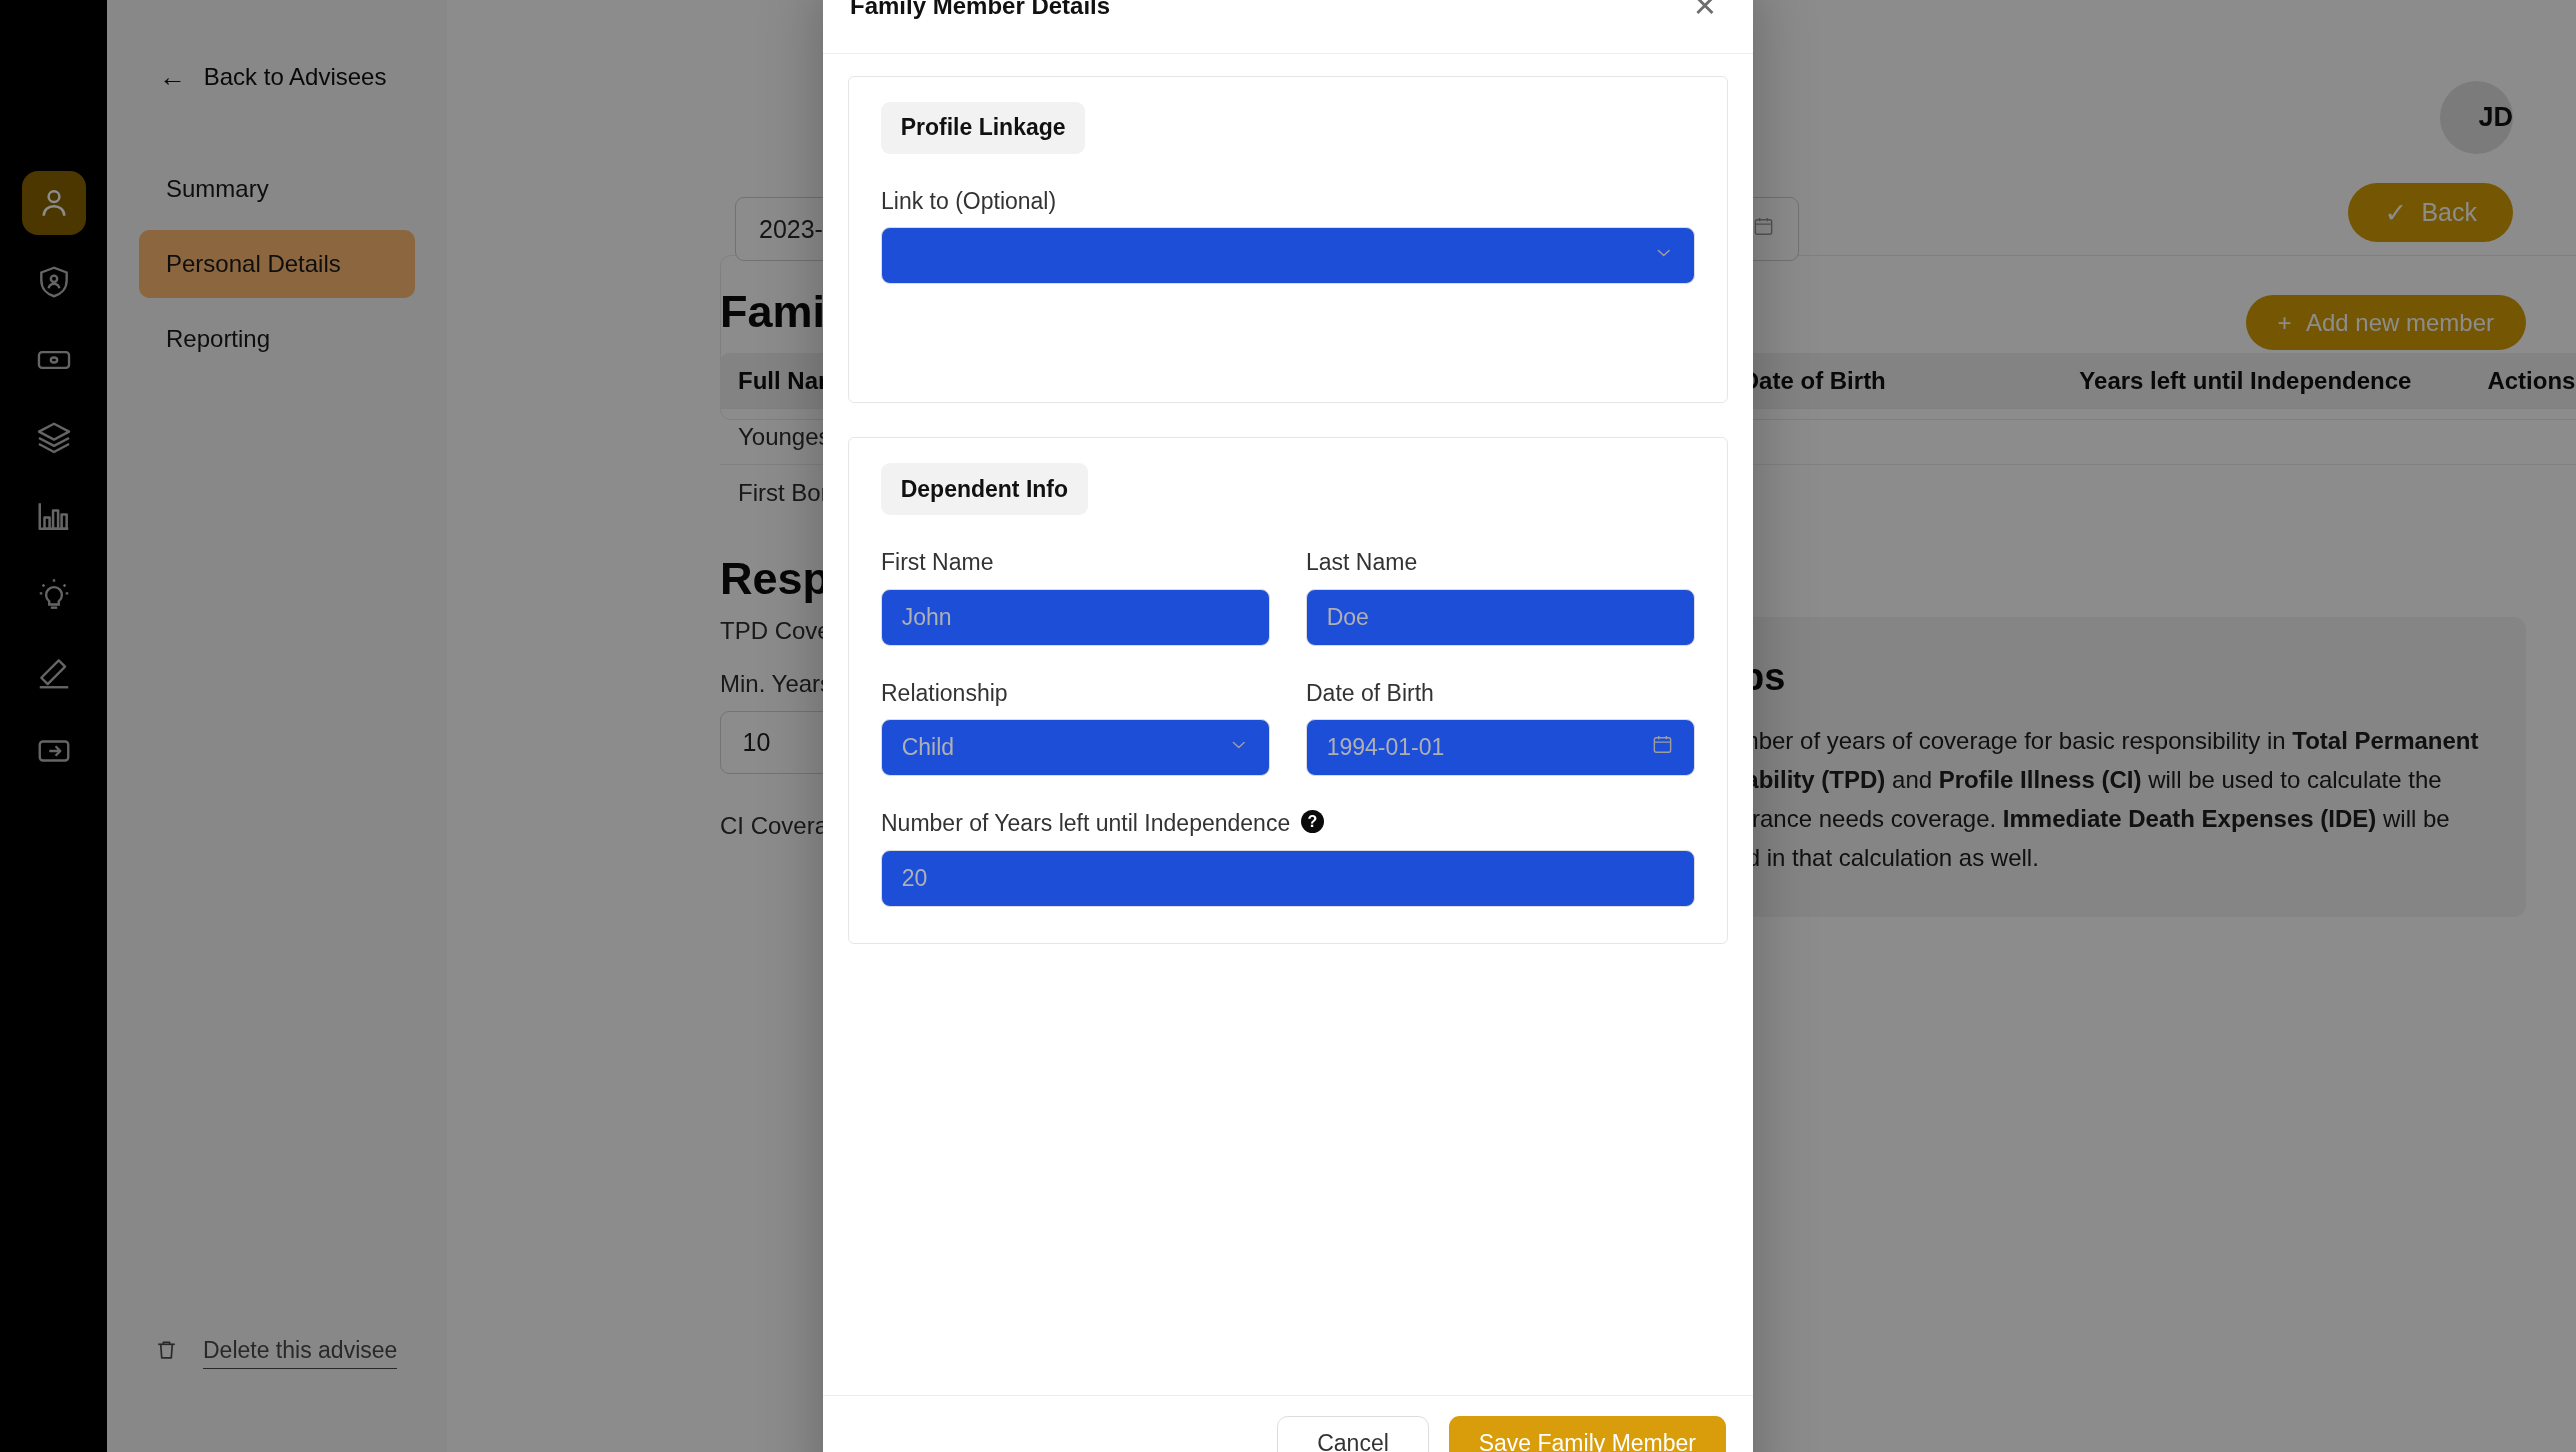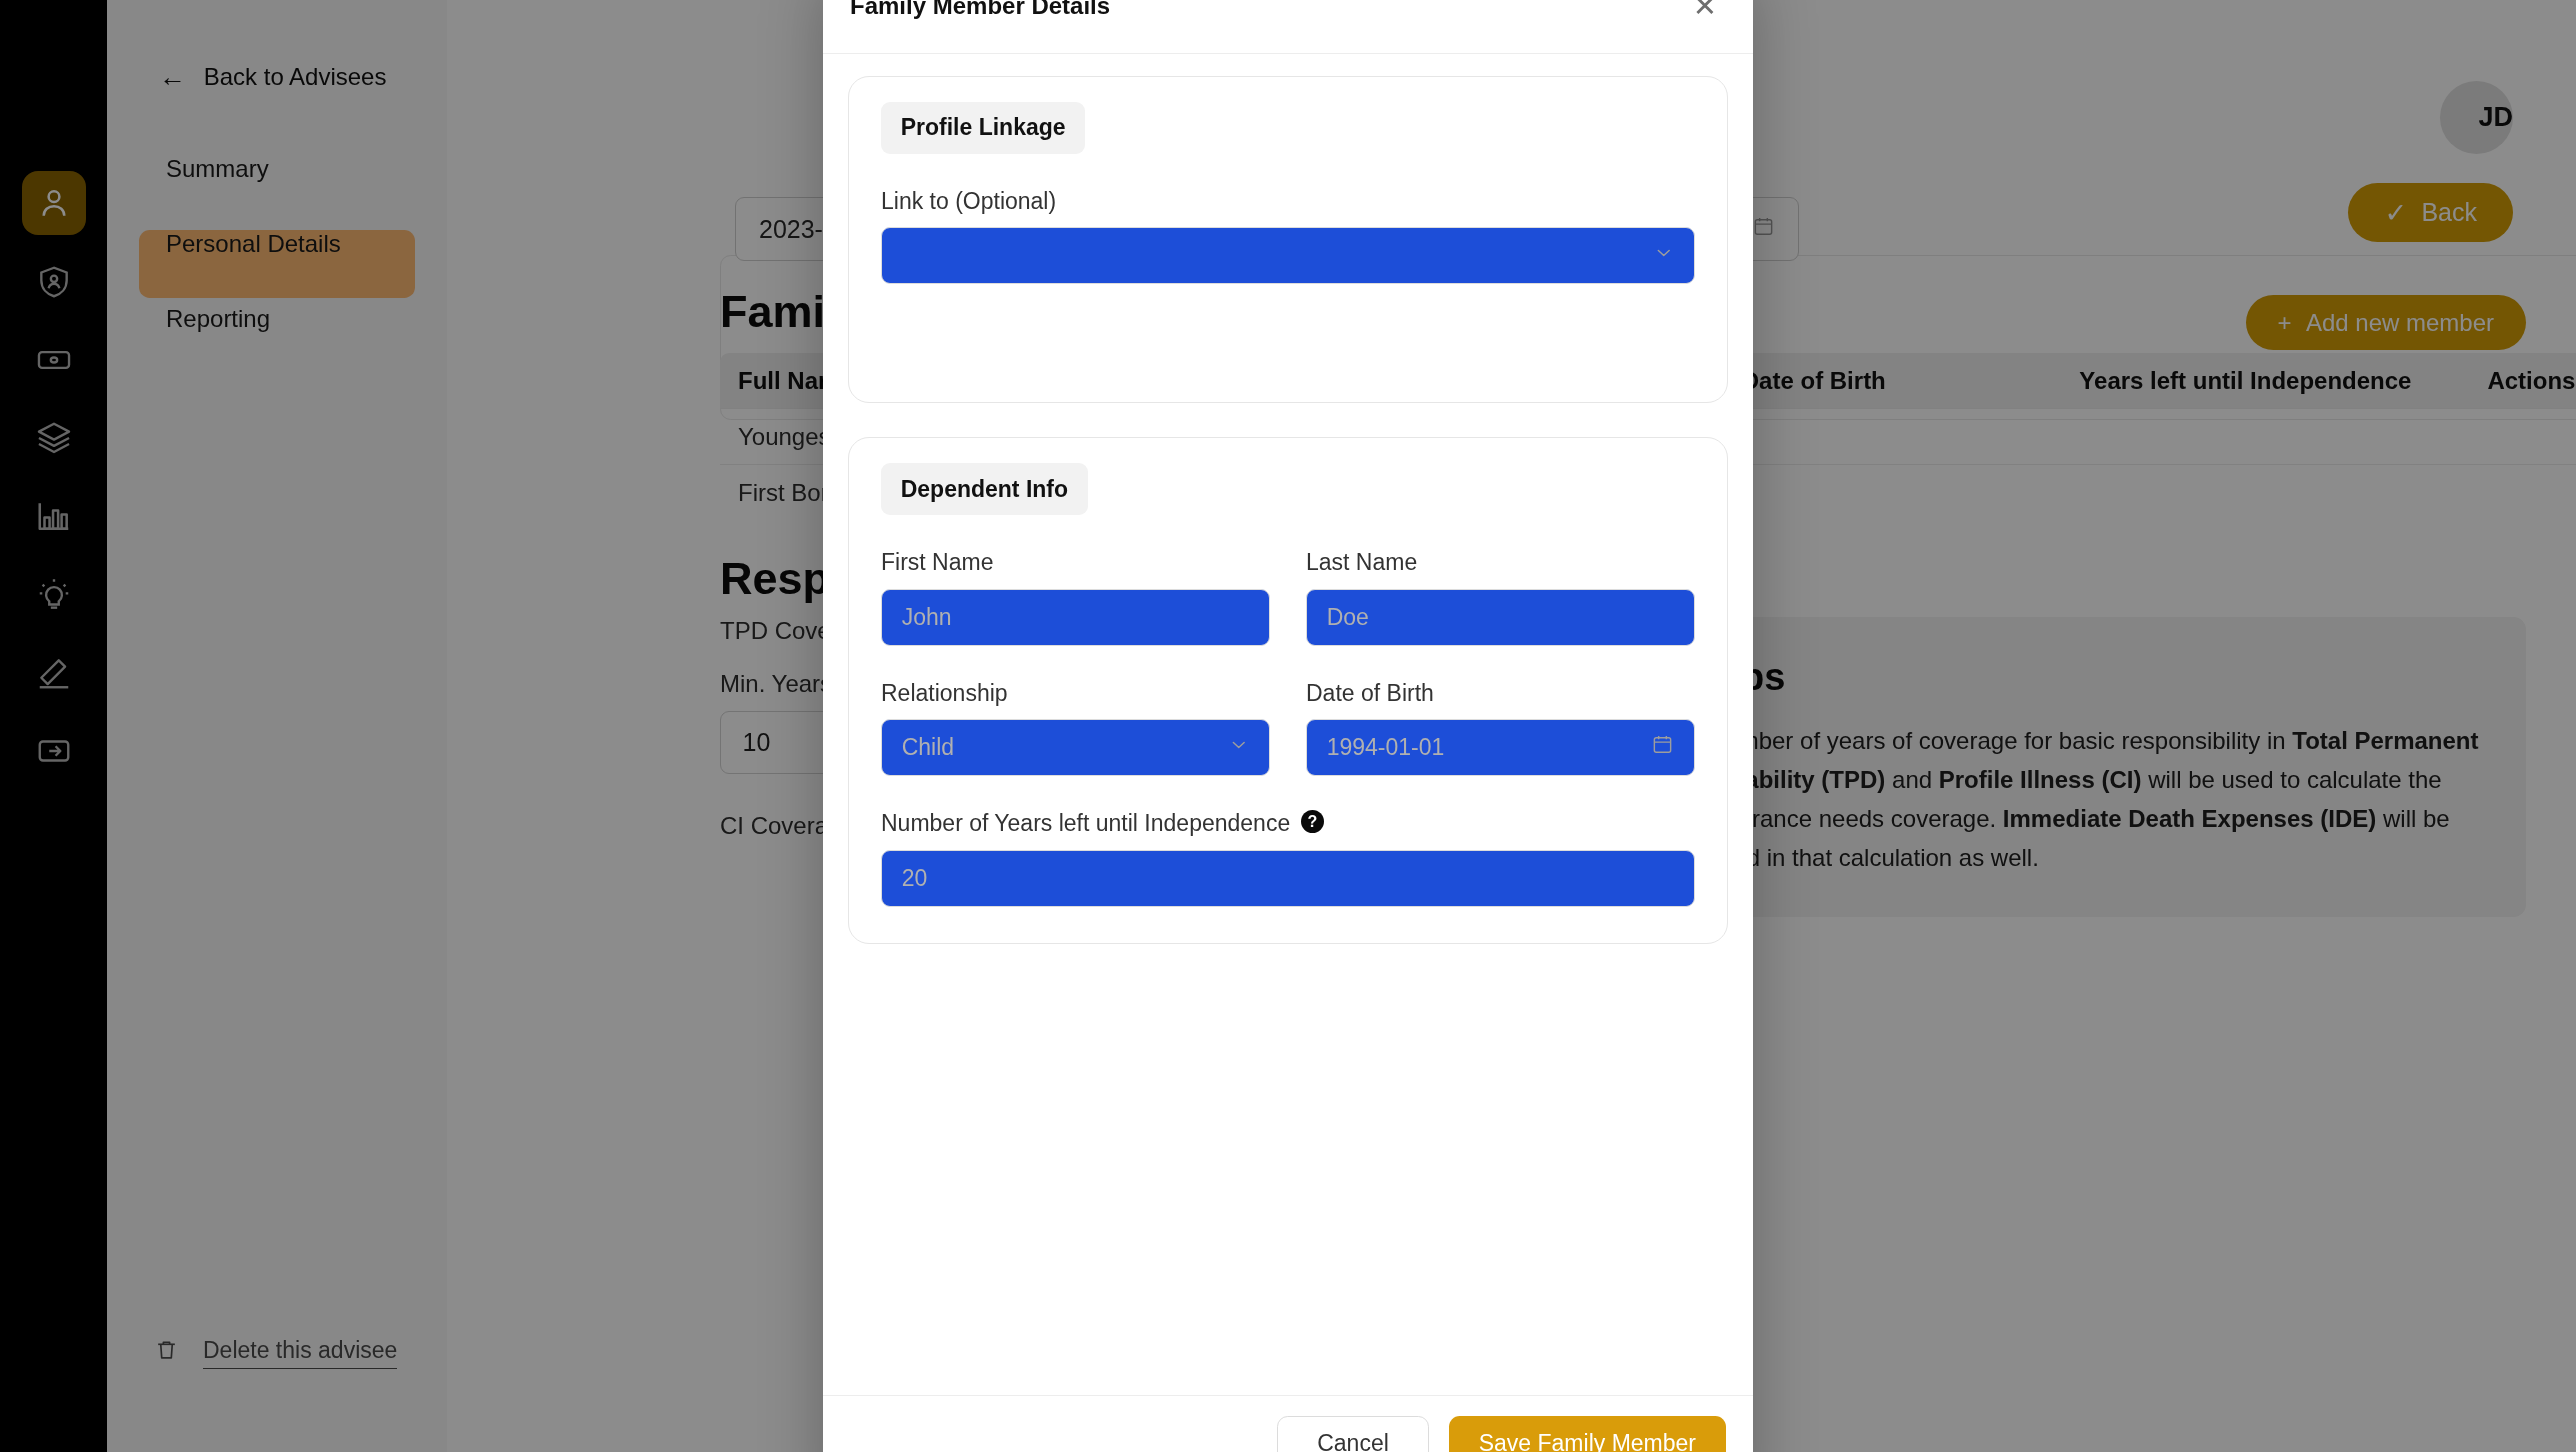--- a/index.html
+++ b/index.html
@@ -210,7 +210,7 @@
   .fieldset {
     position: relative;
     border: 0.9px solid #e6e6e6;
-    border-radius: 21px;
+    border-radius: 6px;
     margin-bottom: 34px;
     padding: 0 32px 36px 32px;
   }

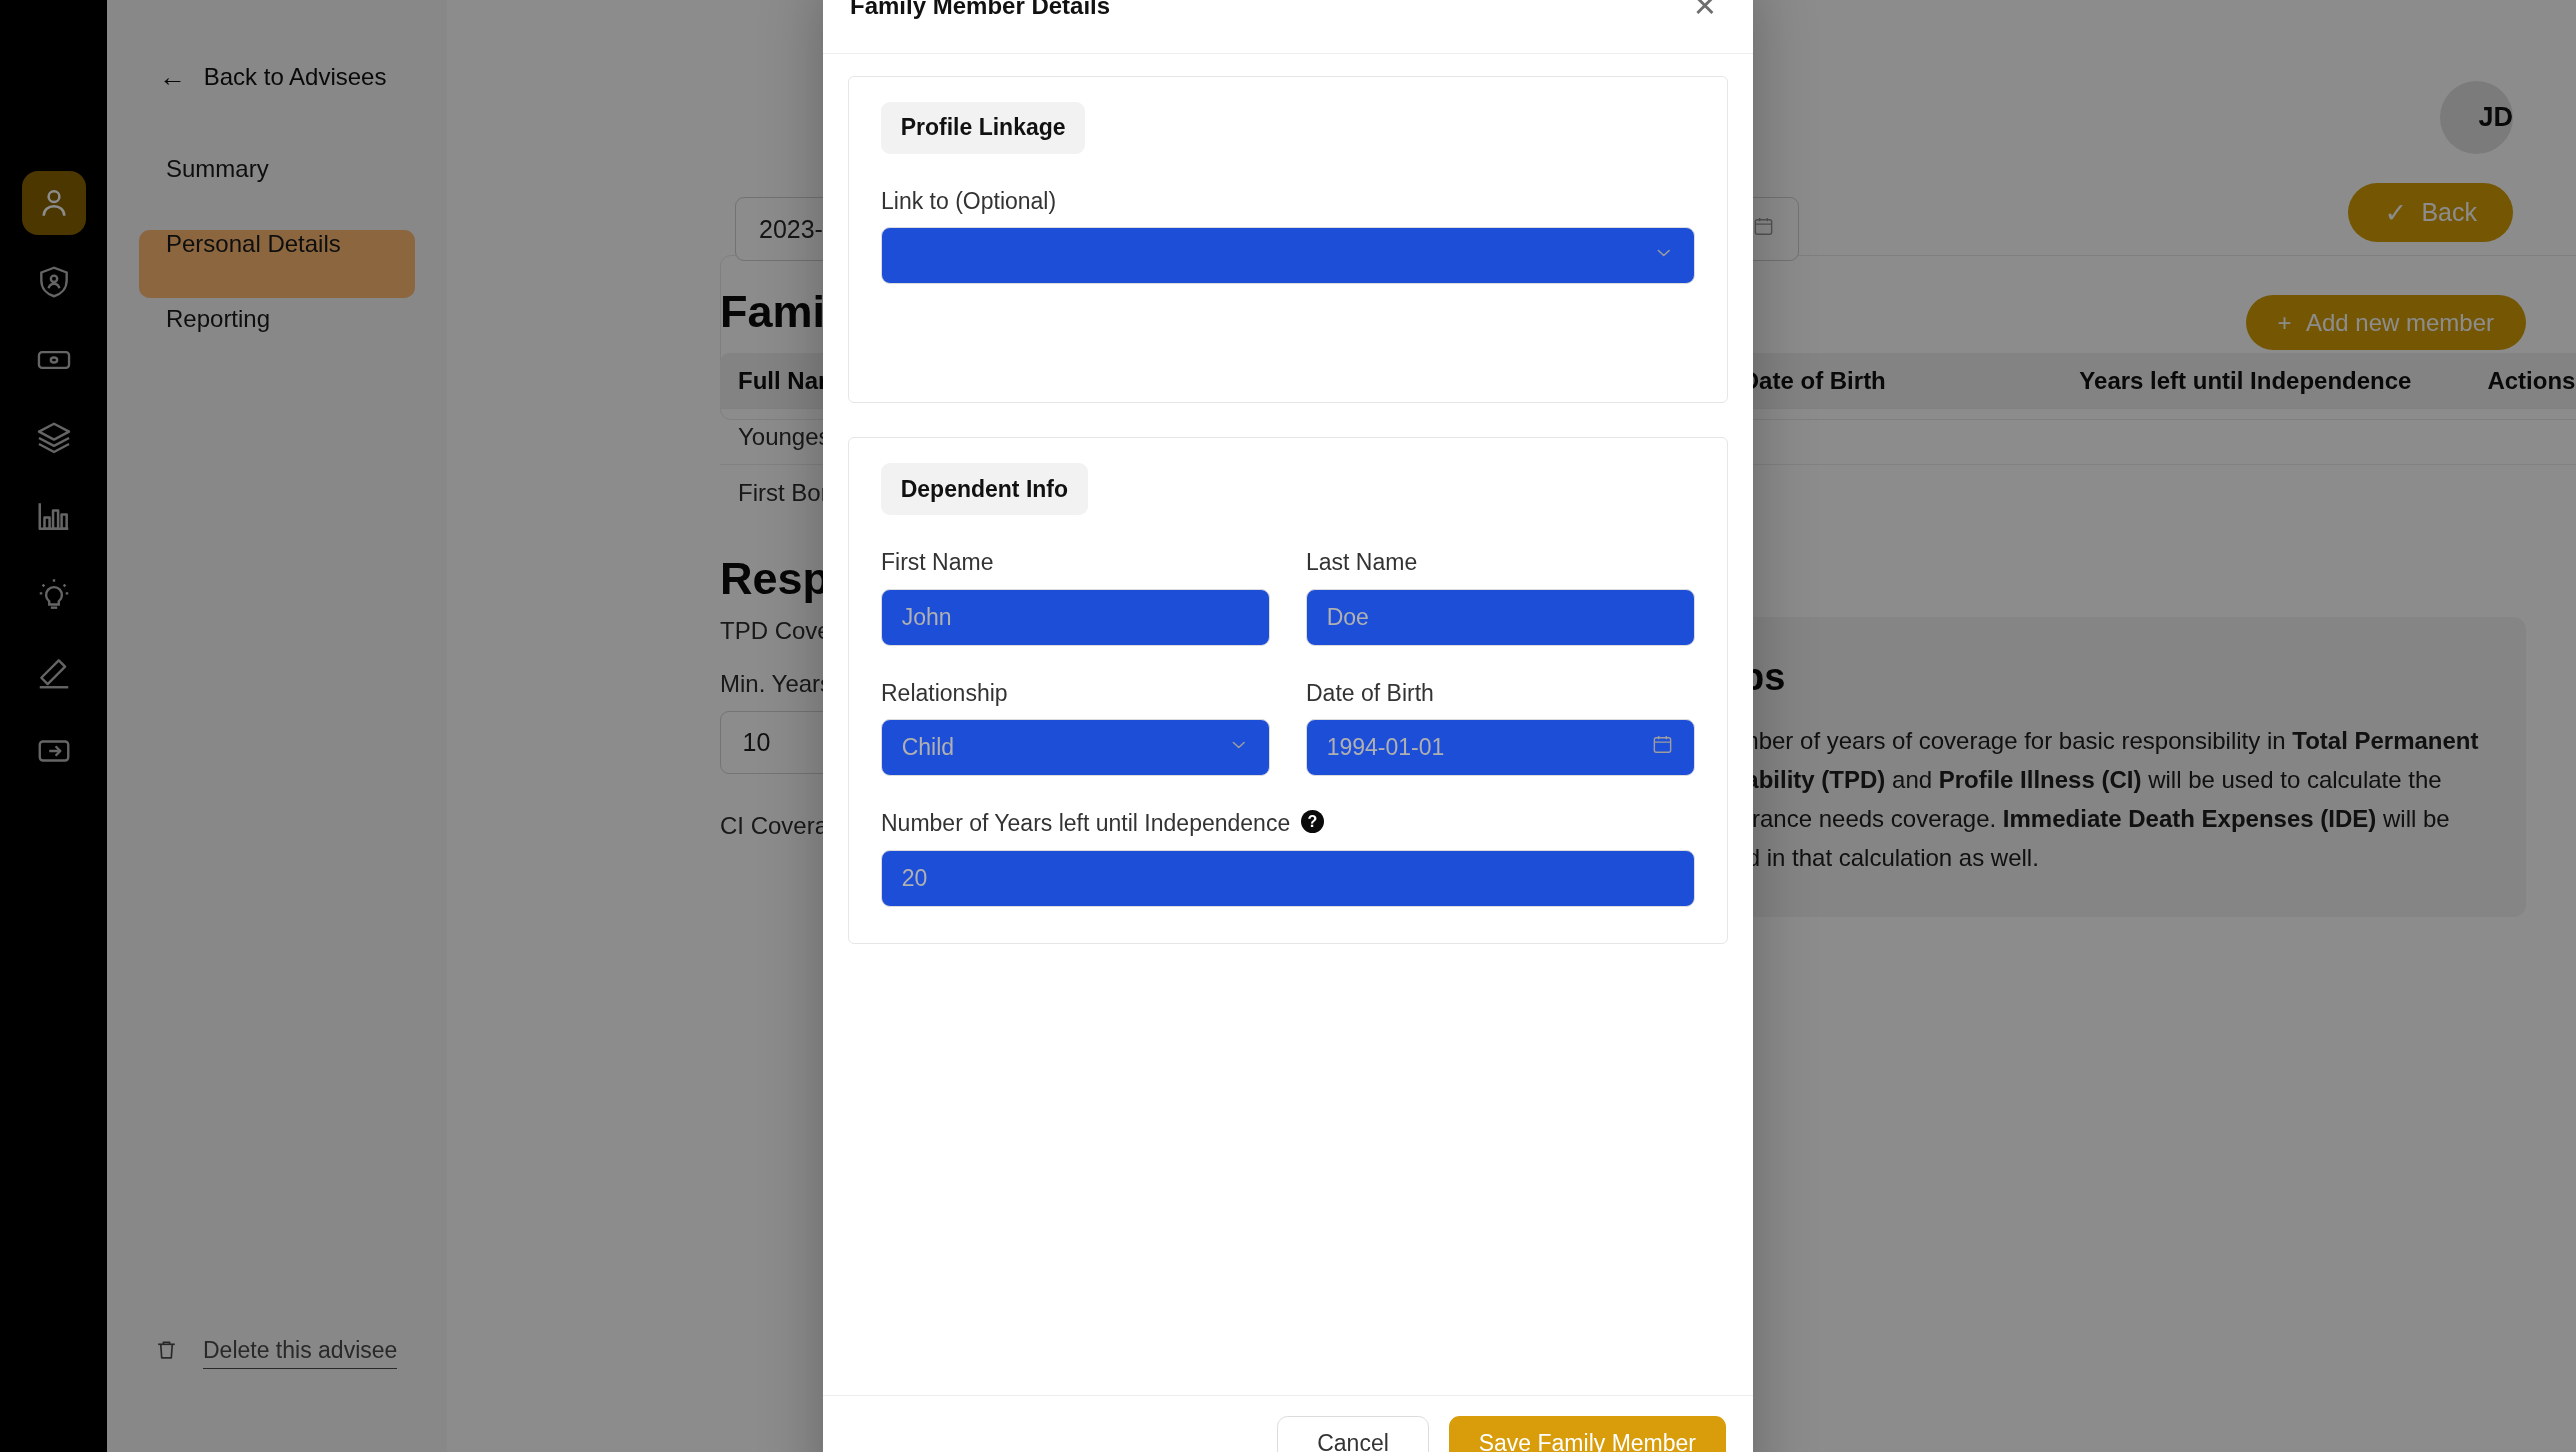--- a/index.html
+++ b/index.html
@@ -55,7 +55,7 @@
   .back-arrow { font-size: 27px; line-height: 1; }
   .nav-item {
     height: 68px;
-    display: flex; align-items: flex-start;
+    display: flex; align-items: center;
     padding: 0 27px;
     border-radius: 10.7px;
     font-size: 24px; color: #1a1a1a;

